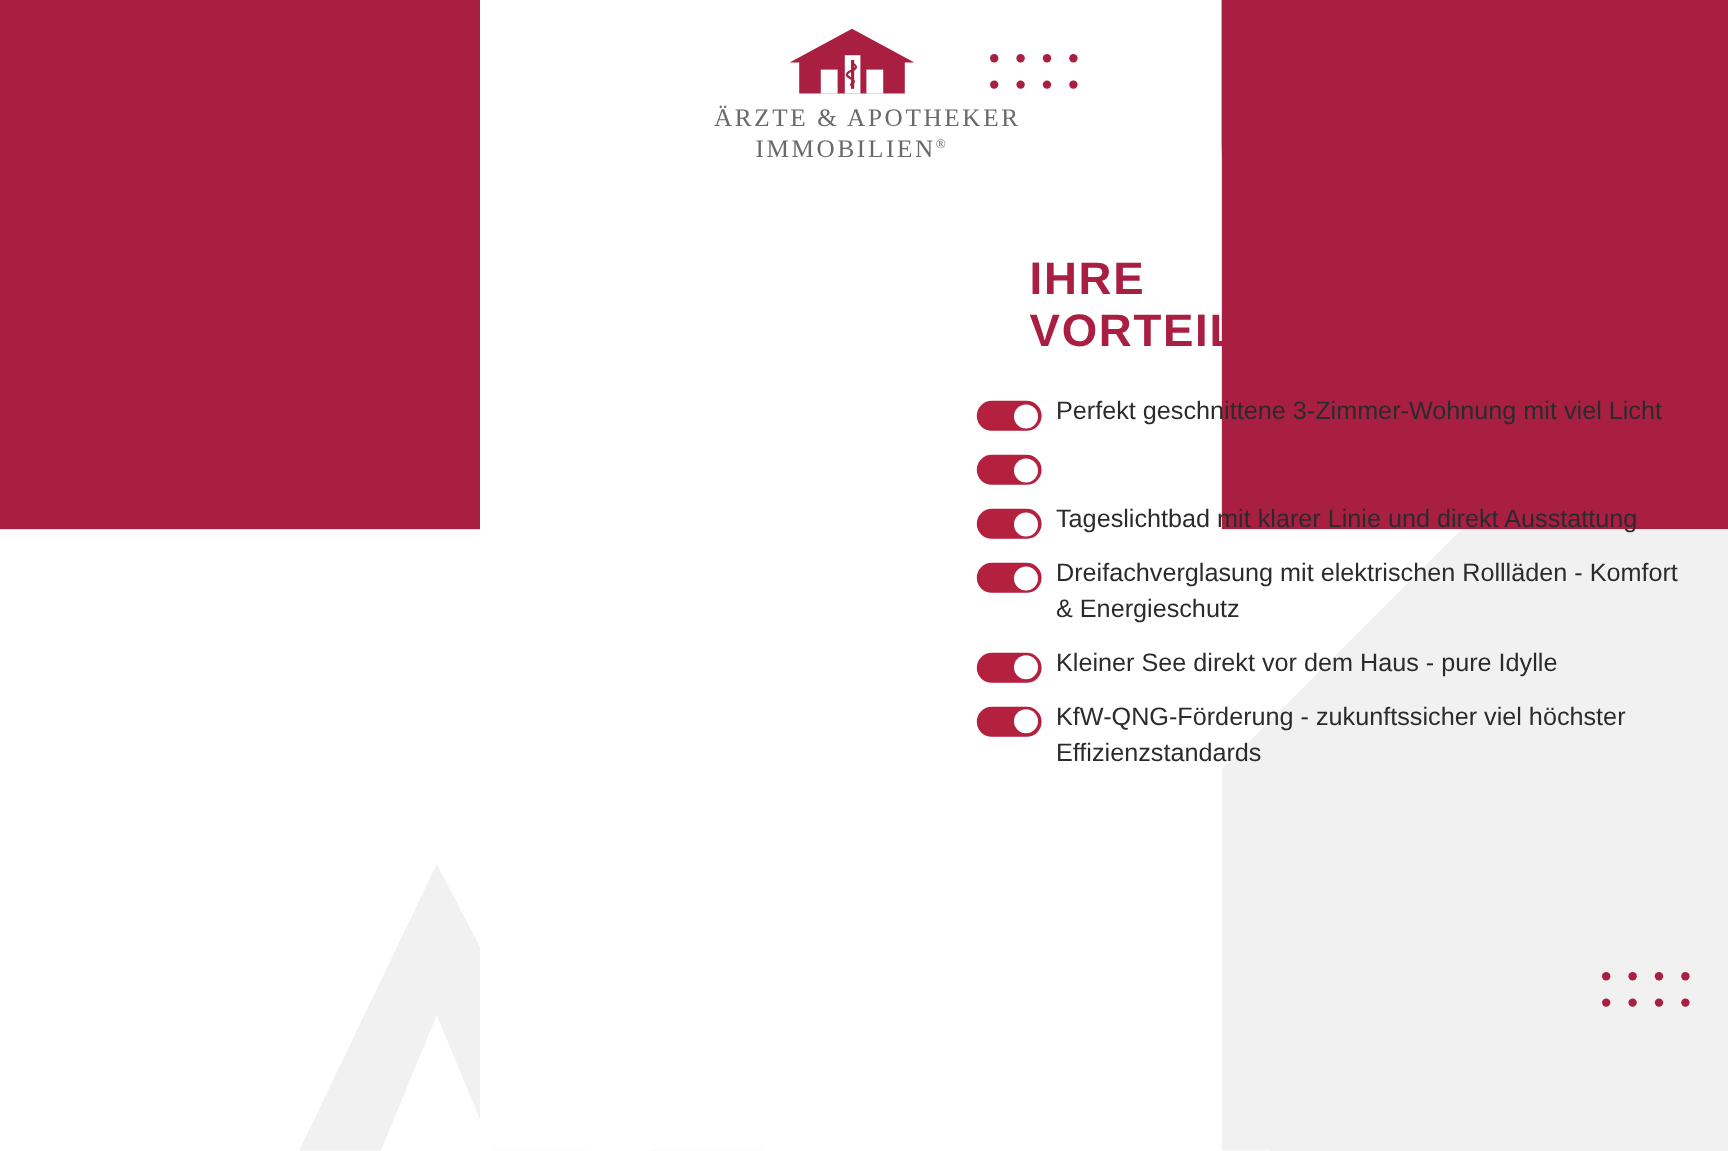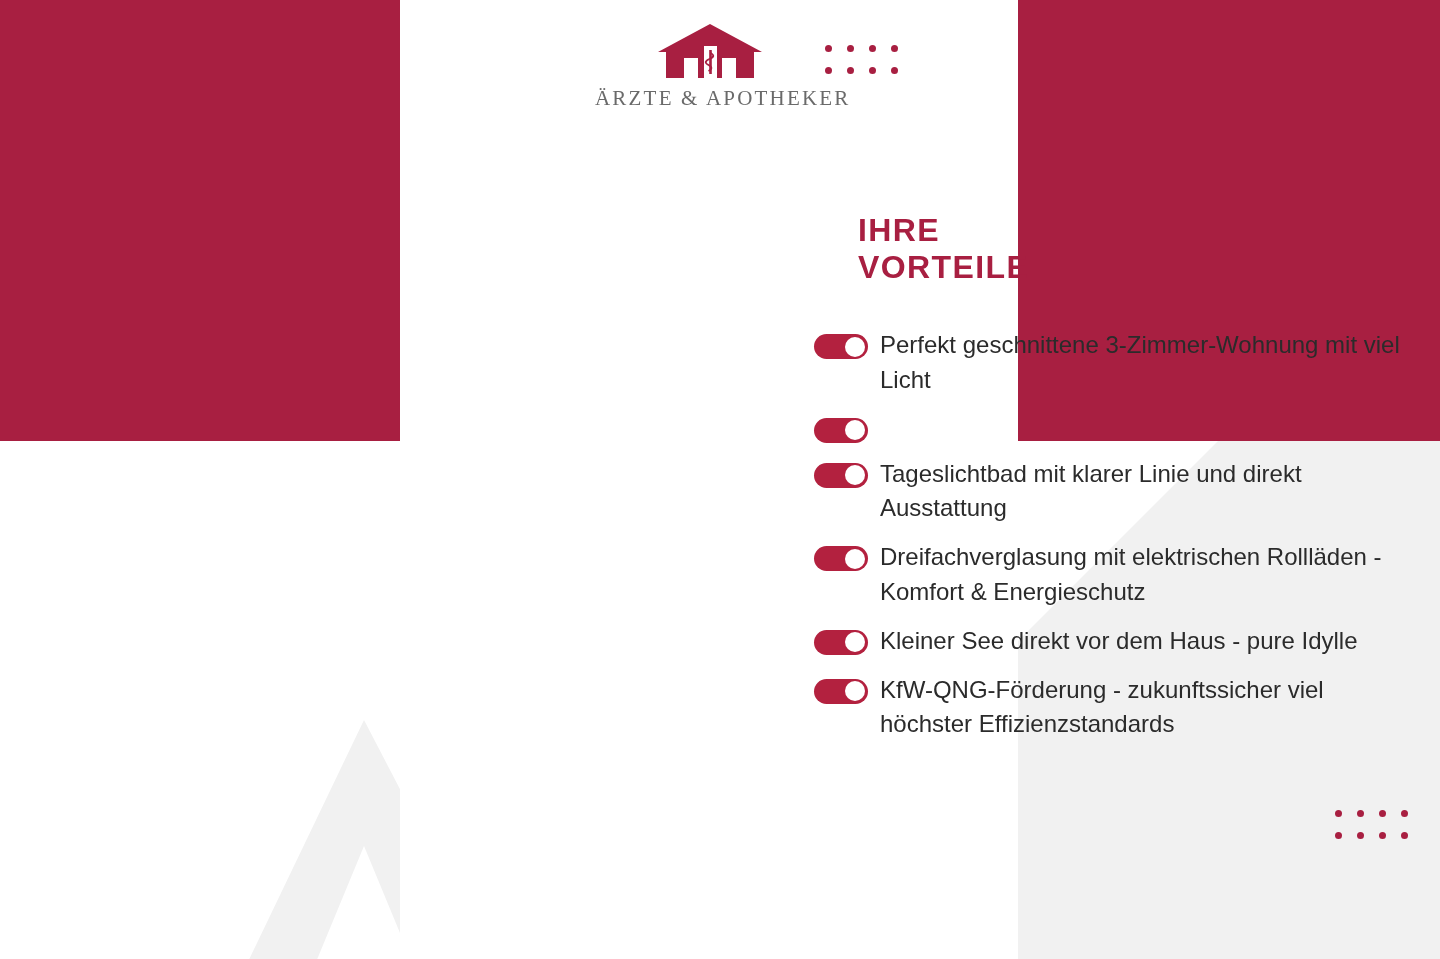--- a/index.html
+++ b/index.html
@@ -222,6 +222,9 @@
         </svg>
       </div>
       <div class="logo-name">ÄRZTE &amp; APOTHEKER</div>
+      <div class="logo-name">
+        <span>IMMOBILIEN</span><span class="sup">®</span>
+      </div>
     </div>
 
     <div class="heading">IHRE VORTEILE</div>

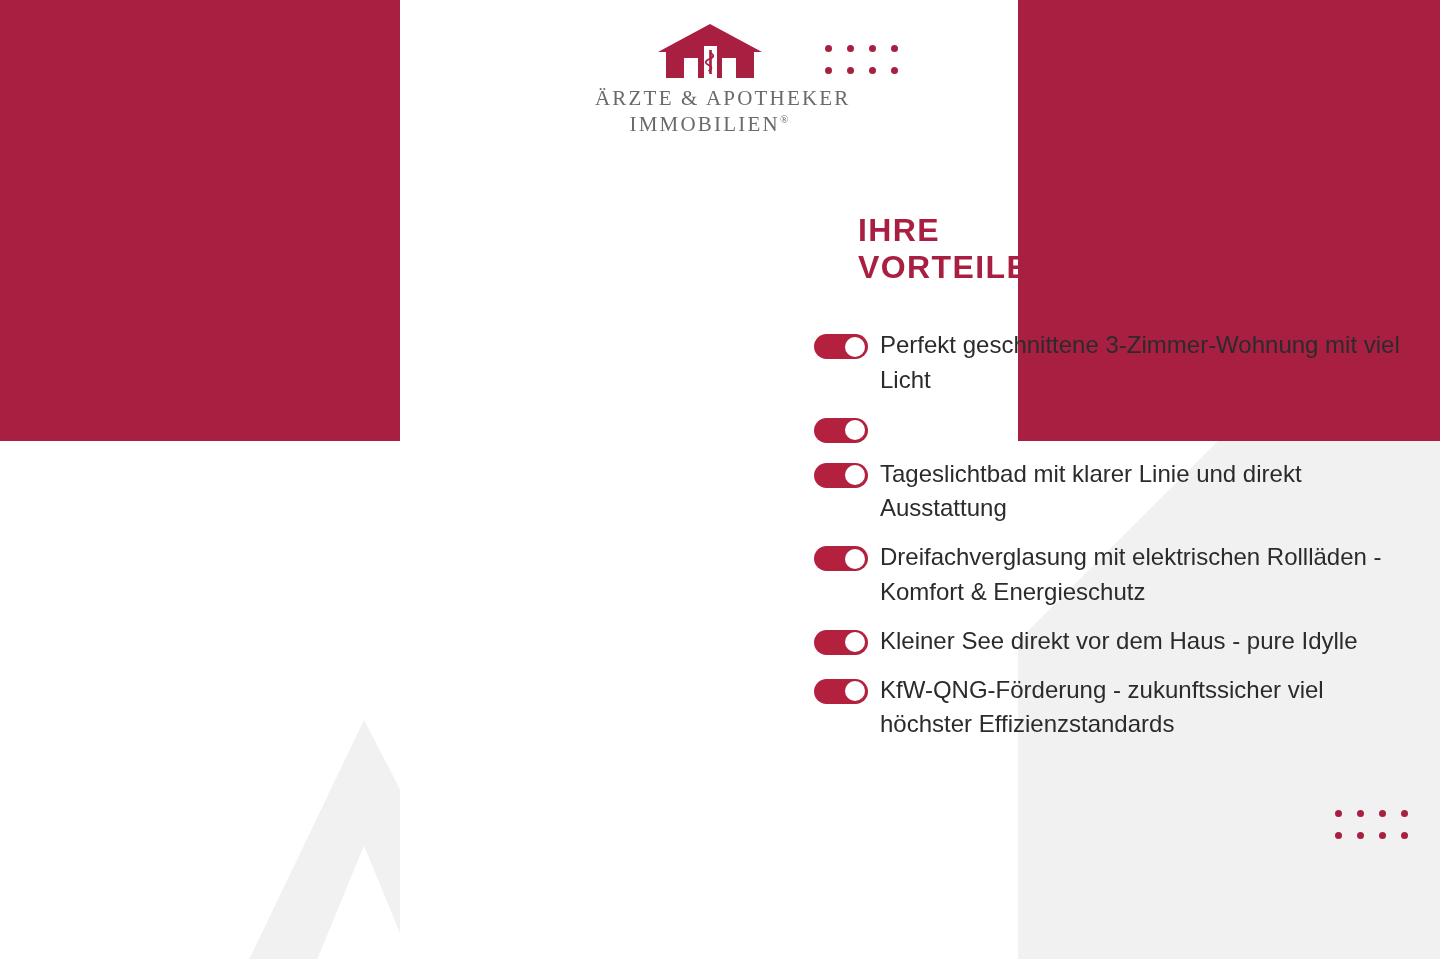--- a/index.html
+++ b/index.html
@@ -138,7 +138,7 @@
     position: absolute;
     left: 458px;
     top: 212px;
-    font-size: 32px;
+    font-size: 38px;
     font-weight: bold;
     letter-spacing: 1.4px;
     color: #a81f41;

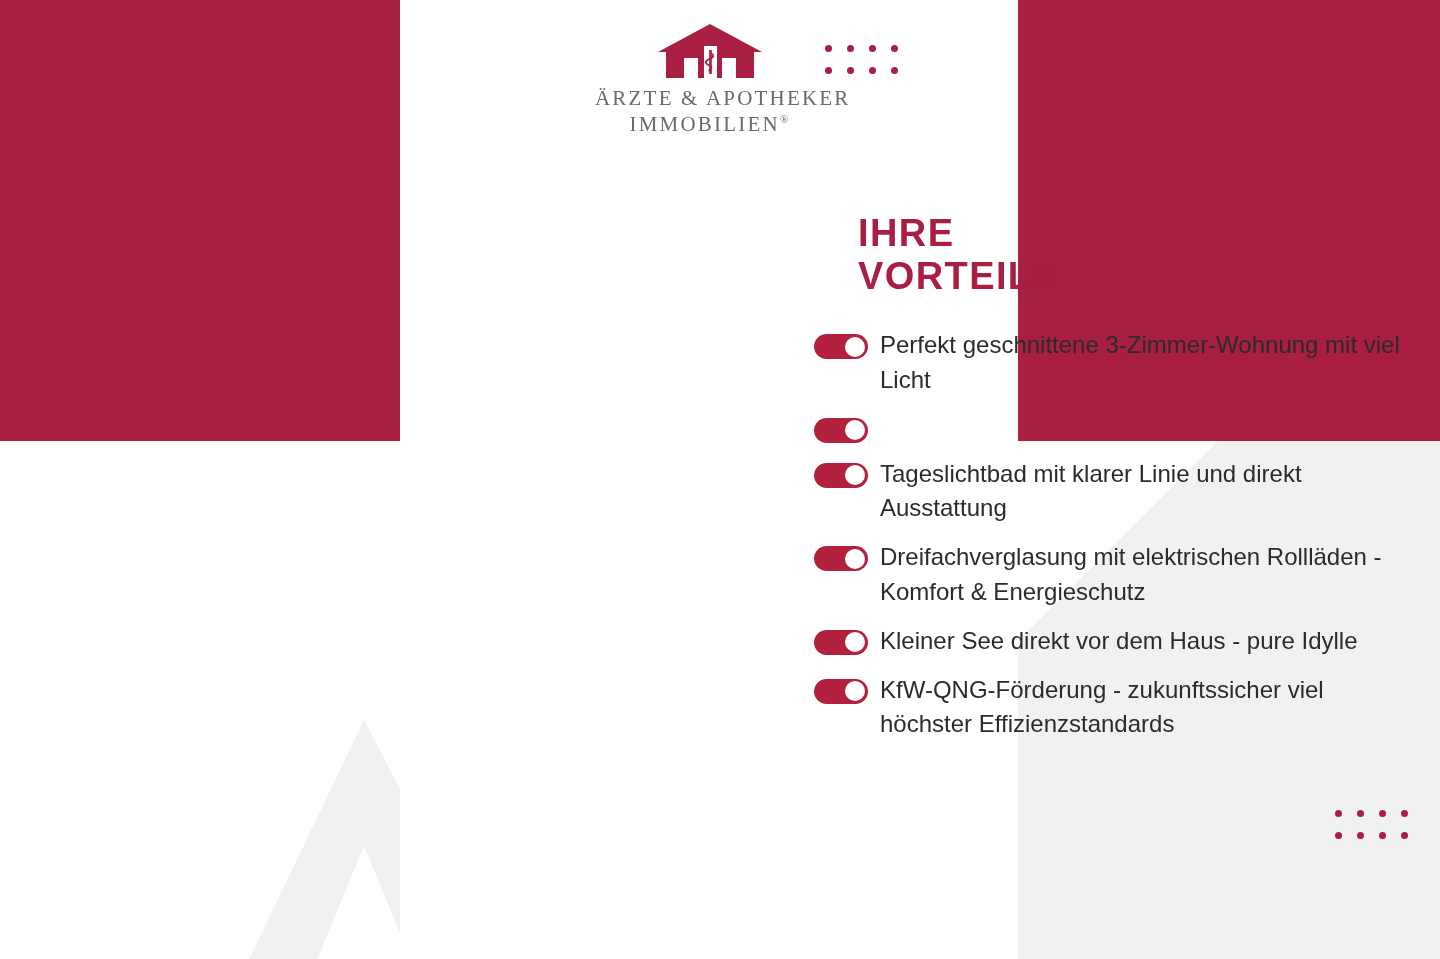--- a/index.html
+++ b/index.html
@@ -176,7 +176,7 @@
   }
   .benefit-text {
     margin-left: 12px;
-    font-size: 24px;
+    font-size: 21px;
     line-height: 1.45;
     color: #2b2b2b;
     max-width: 520px;

